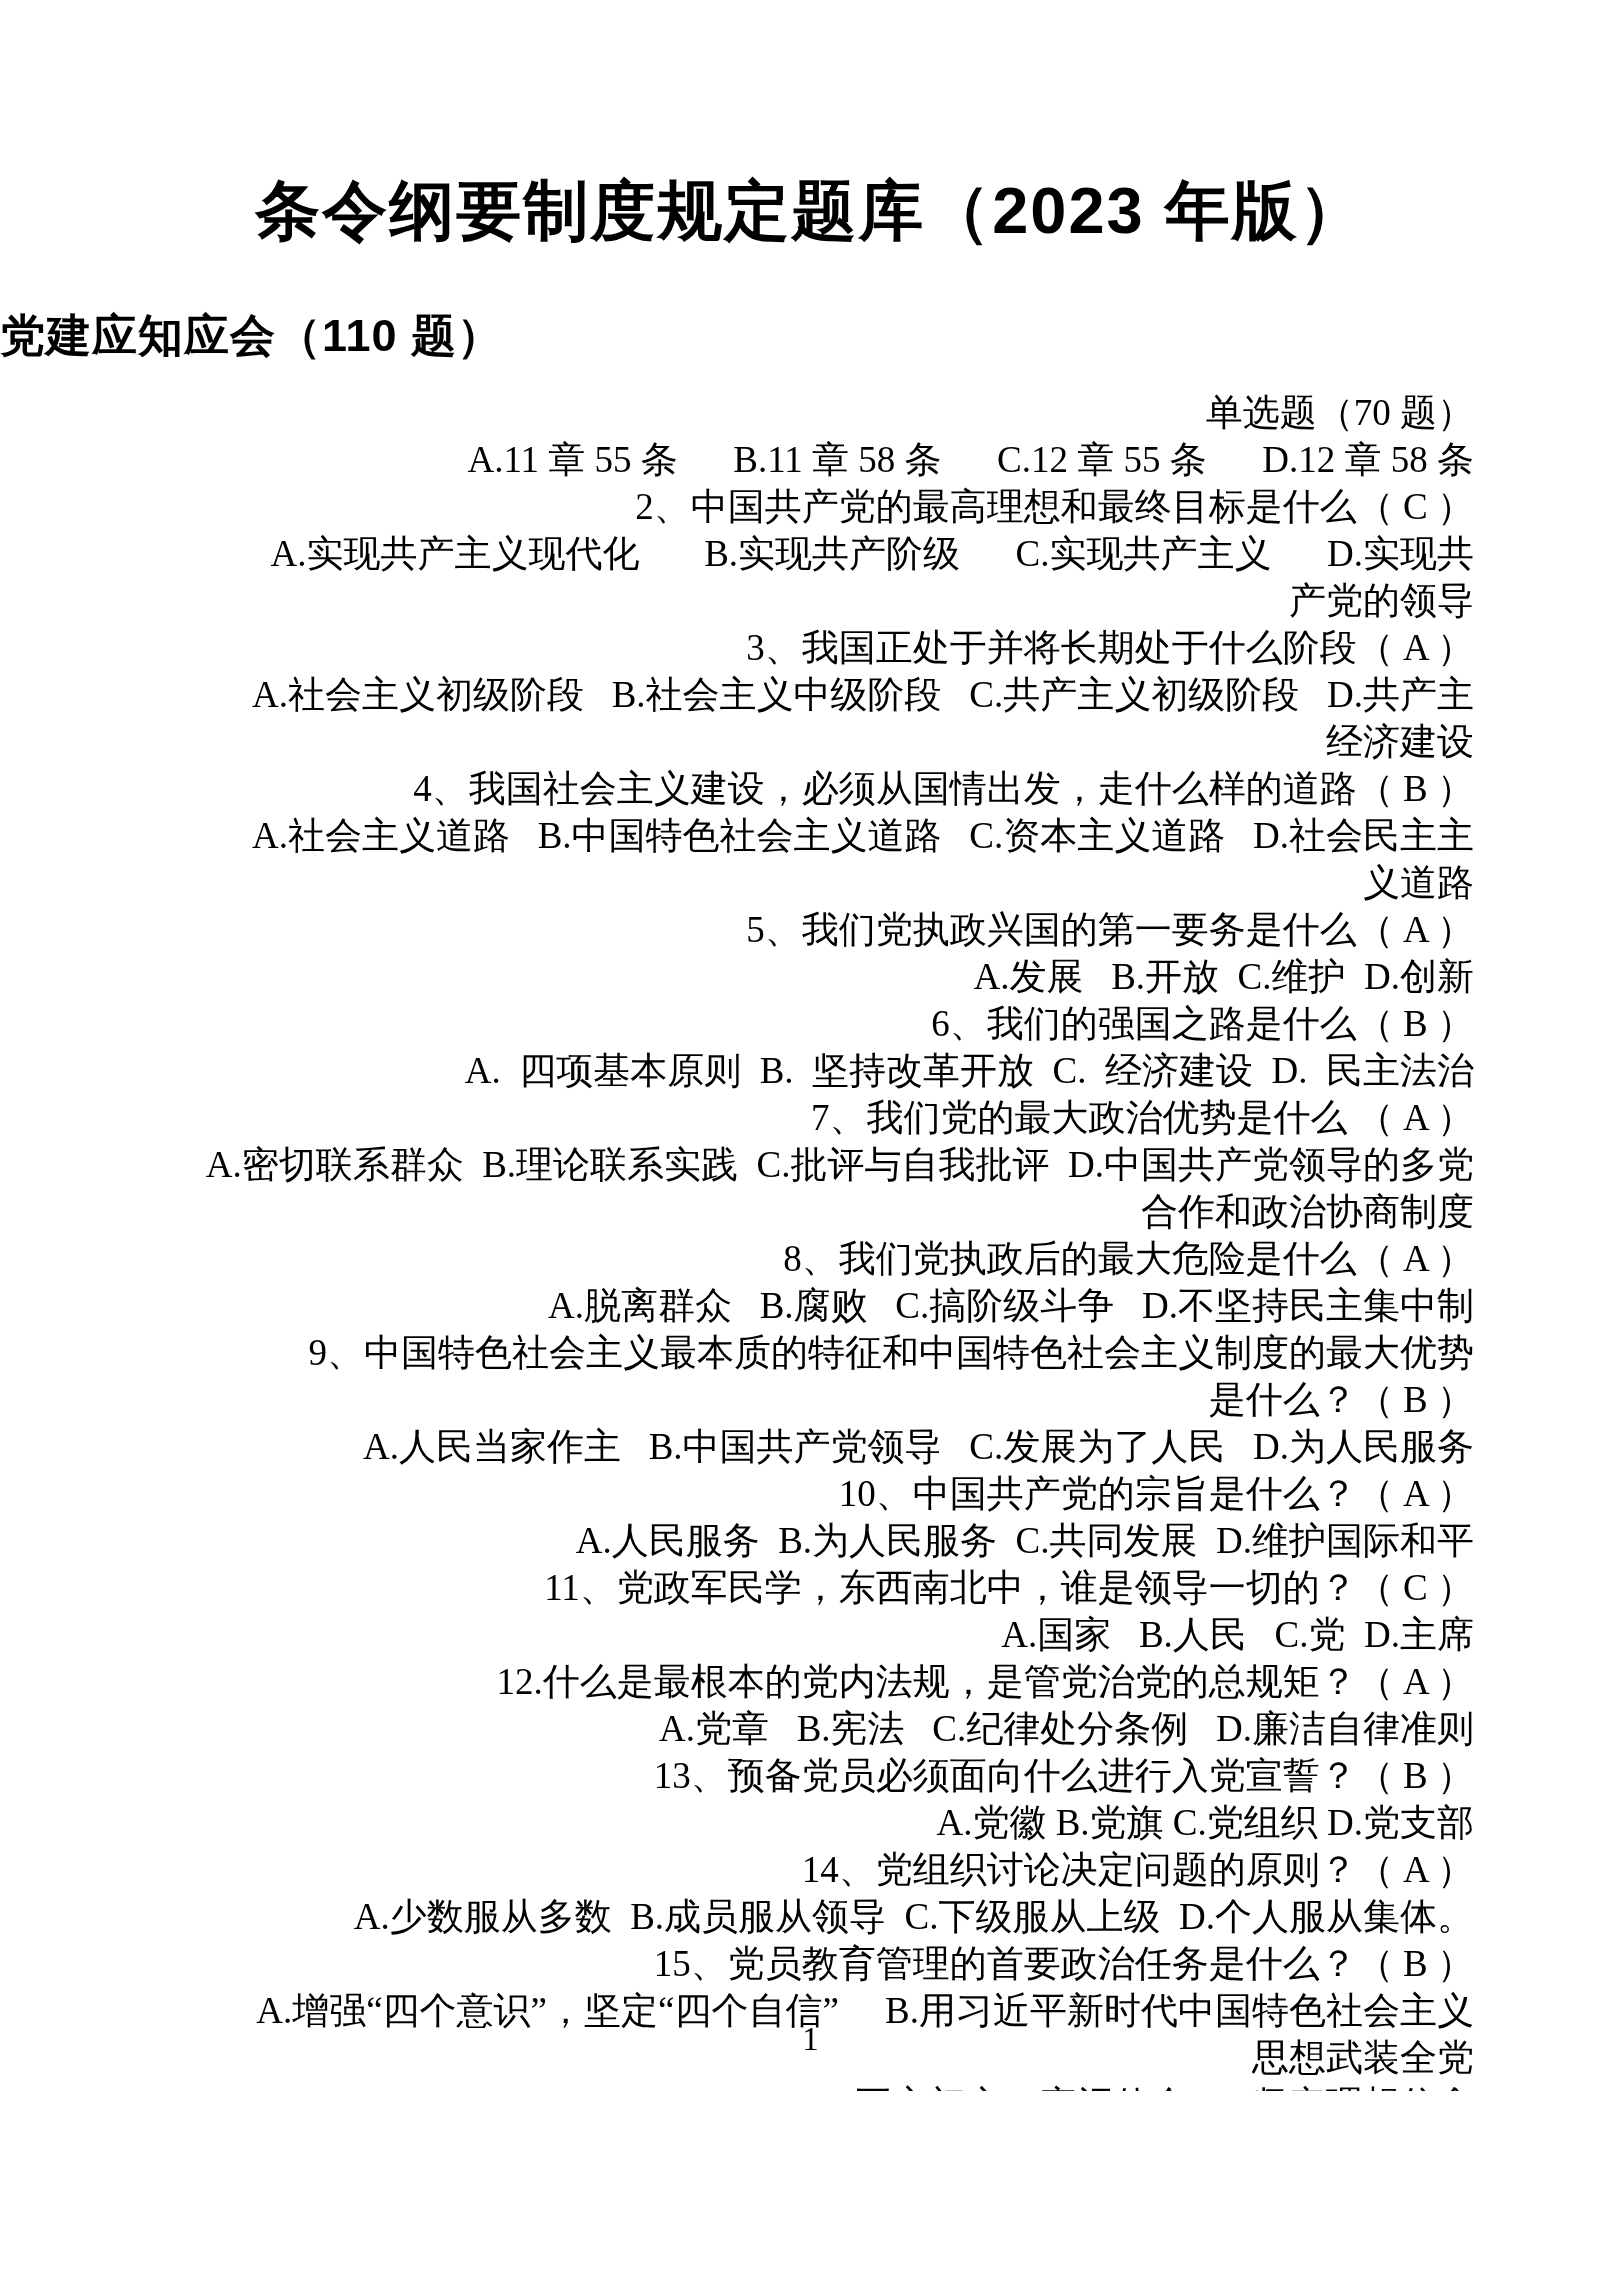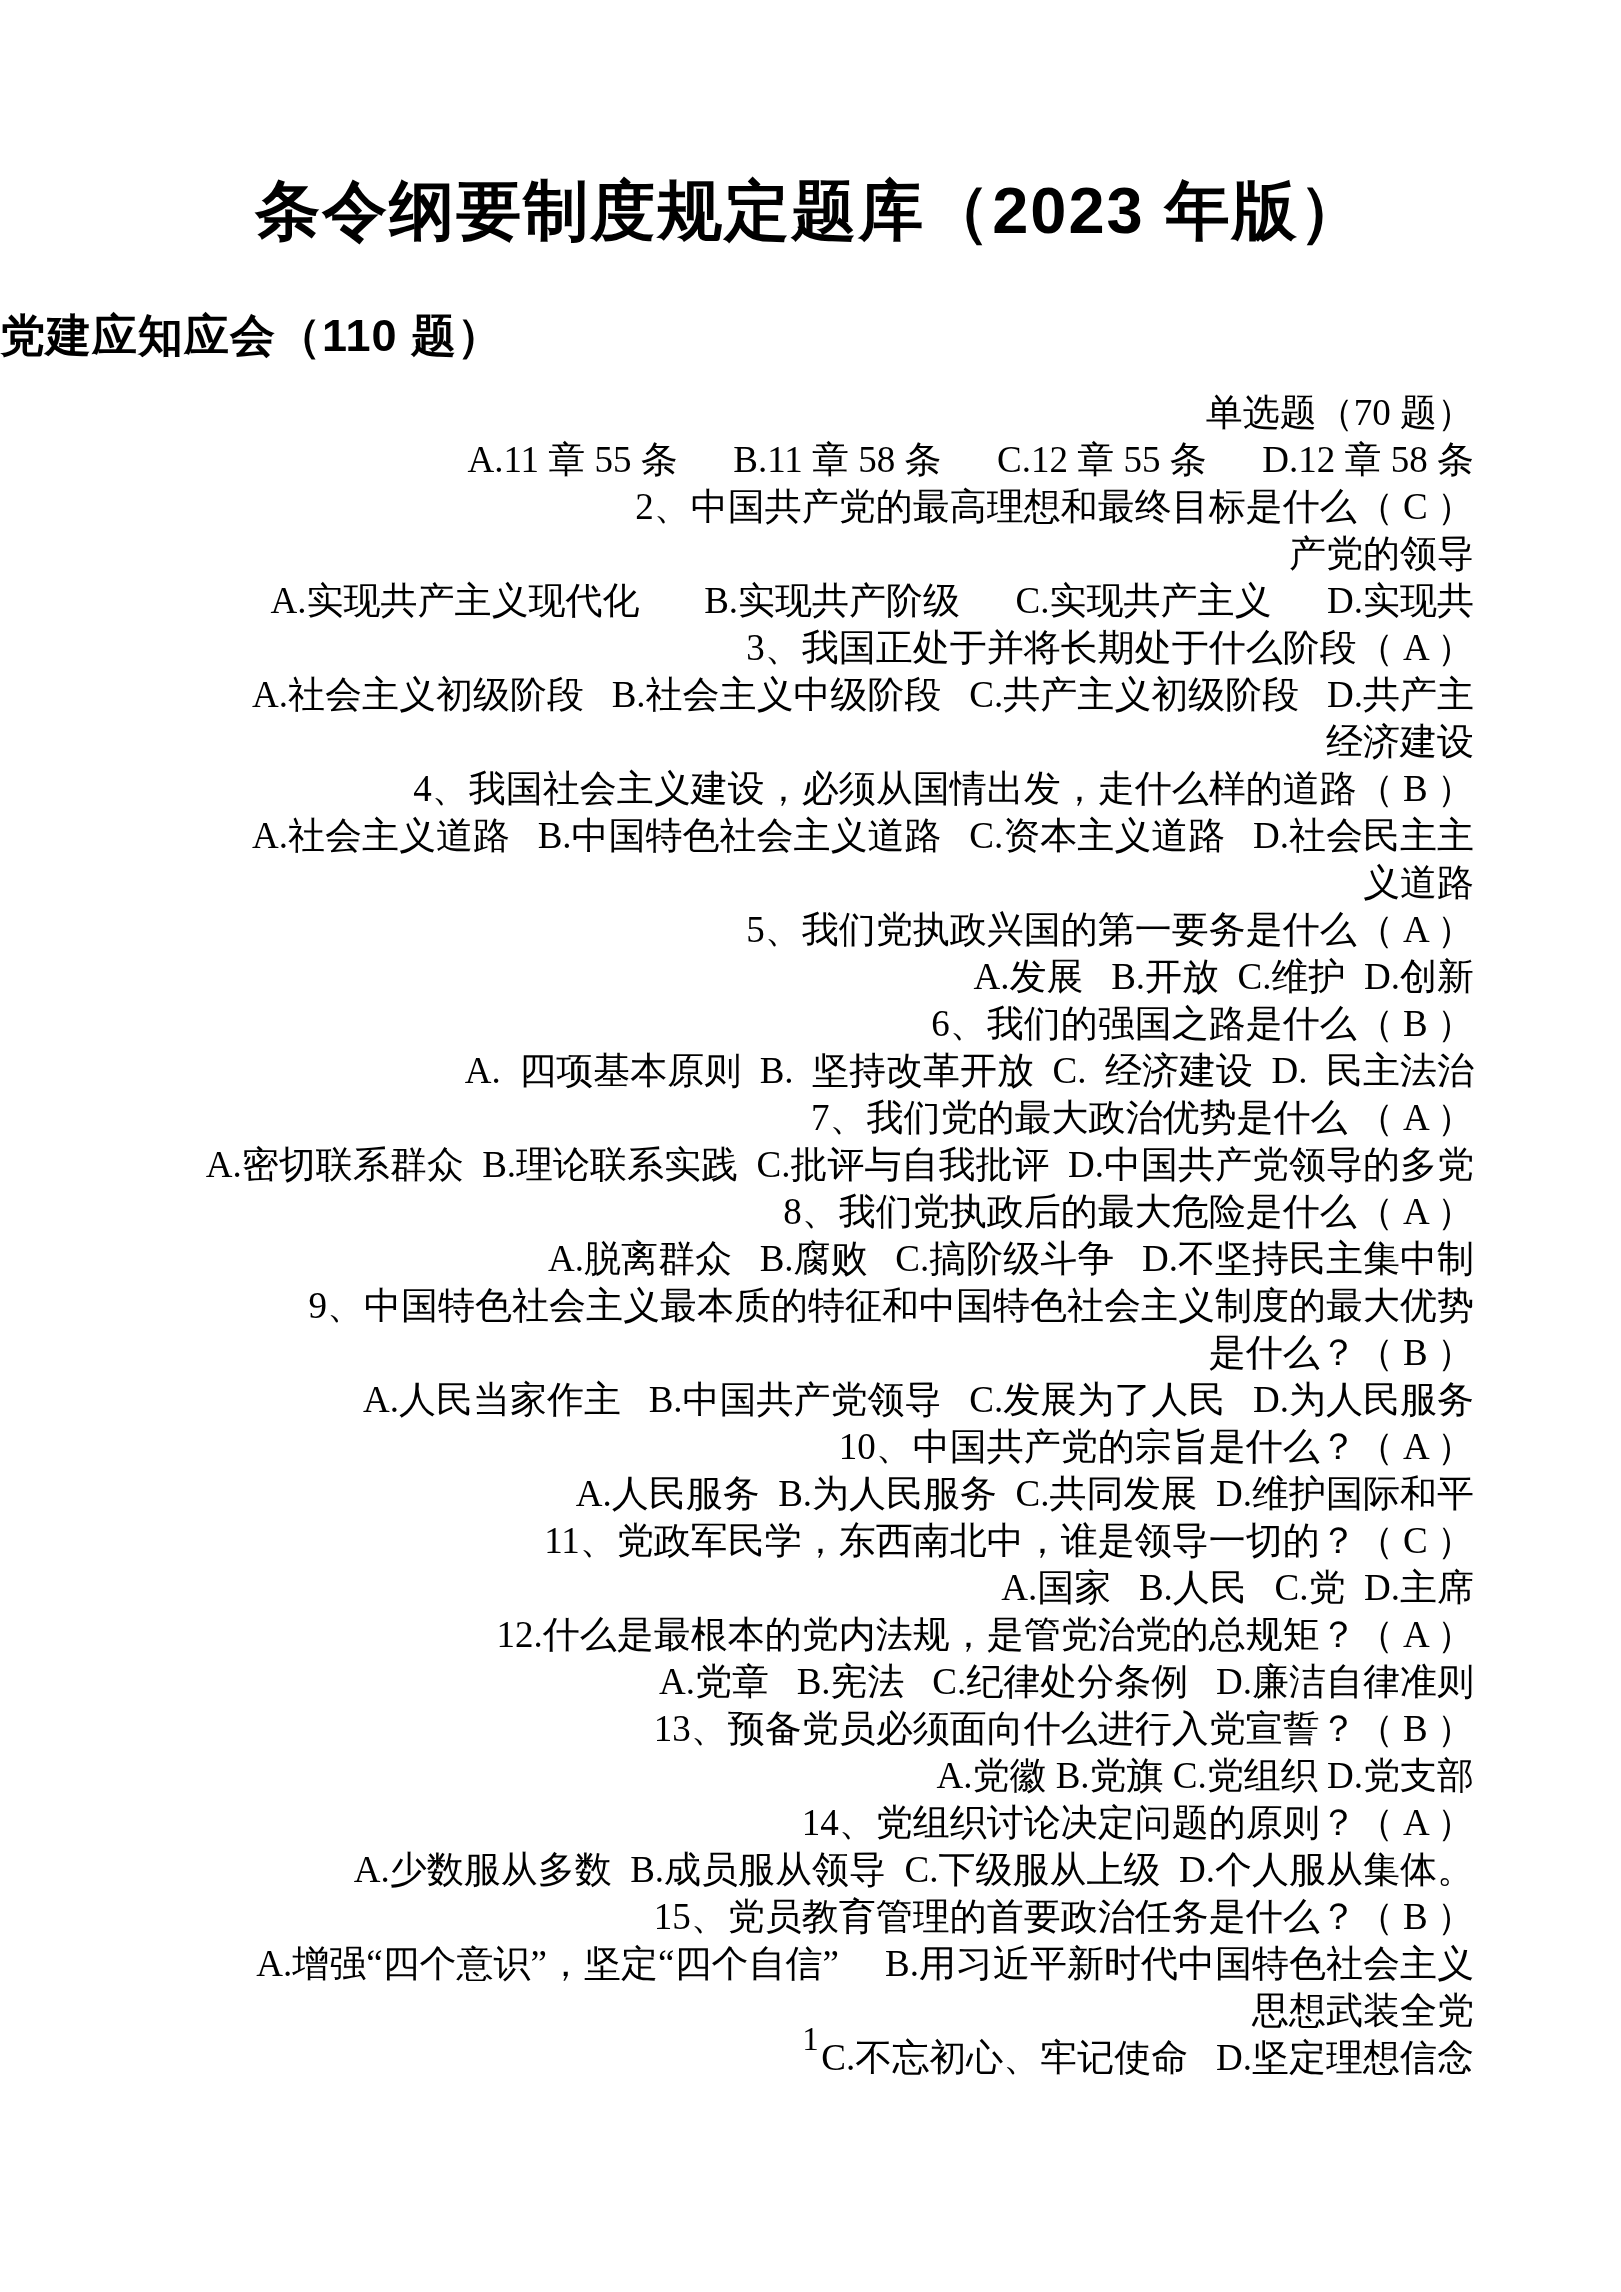--- a/index.html
+++ b/index.html
@@ -67,8 +67,8 @@
       <div class="line">单选题（70 题）</div>
       <div class="line">A.11 章 55 条      B.11 章 58 条      C.12 章 55 条      D.12 章 58 条</div>
       <div class="line">2、中国共产党的最高理想和最终目标是什么（ C ）</div>
+      <div class="line">A.实现共产主义现代化       B.实现共产阶级      C.实现共产主义      D.实现共</div>
       <div class="line">产党的领导</div>
-      <div class="line">A.实现共产主义现代化       B.实现共产阶级      C.实现共产主义      D.实现共</div>
       <div class="line">3、我国正处于并将长期处于什么阶段（ A ）</div>
       <div class="line">A.社会主义初级阶段   B.社会主义中级阶段   C.共产主义初级阶段   D.共产主</div>
       <div class="line">经济建设</div>

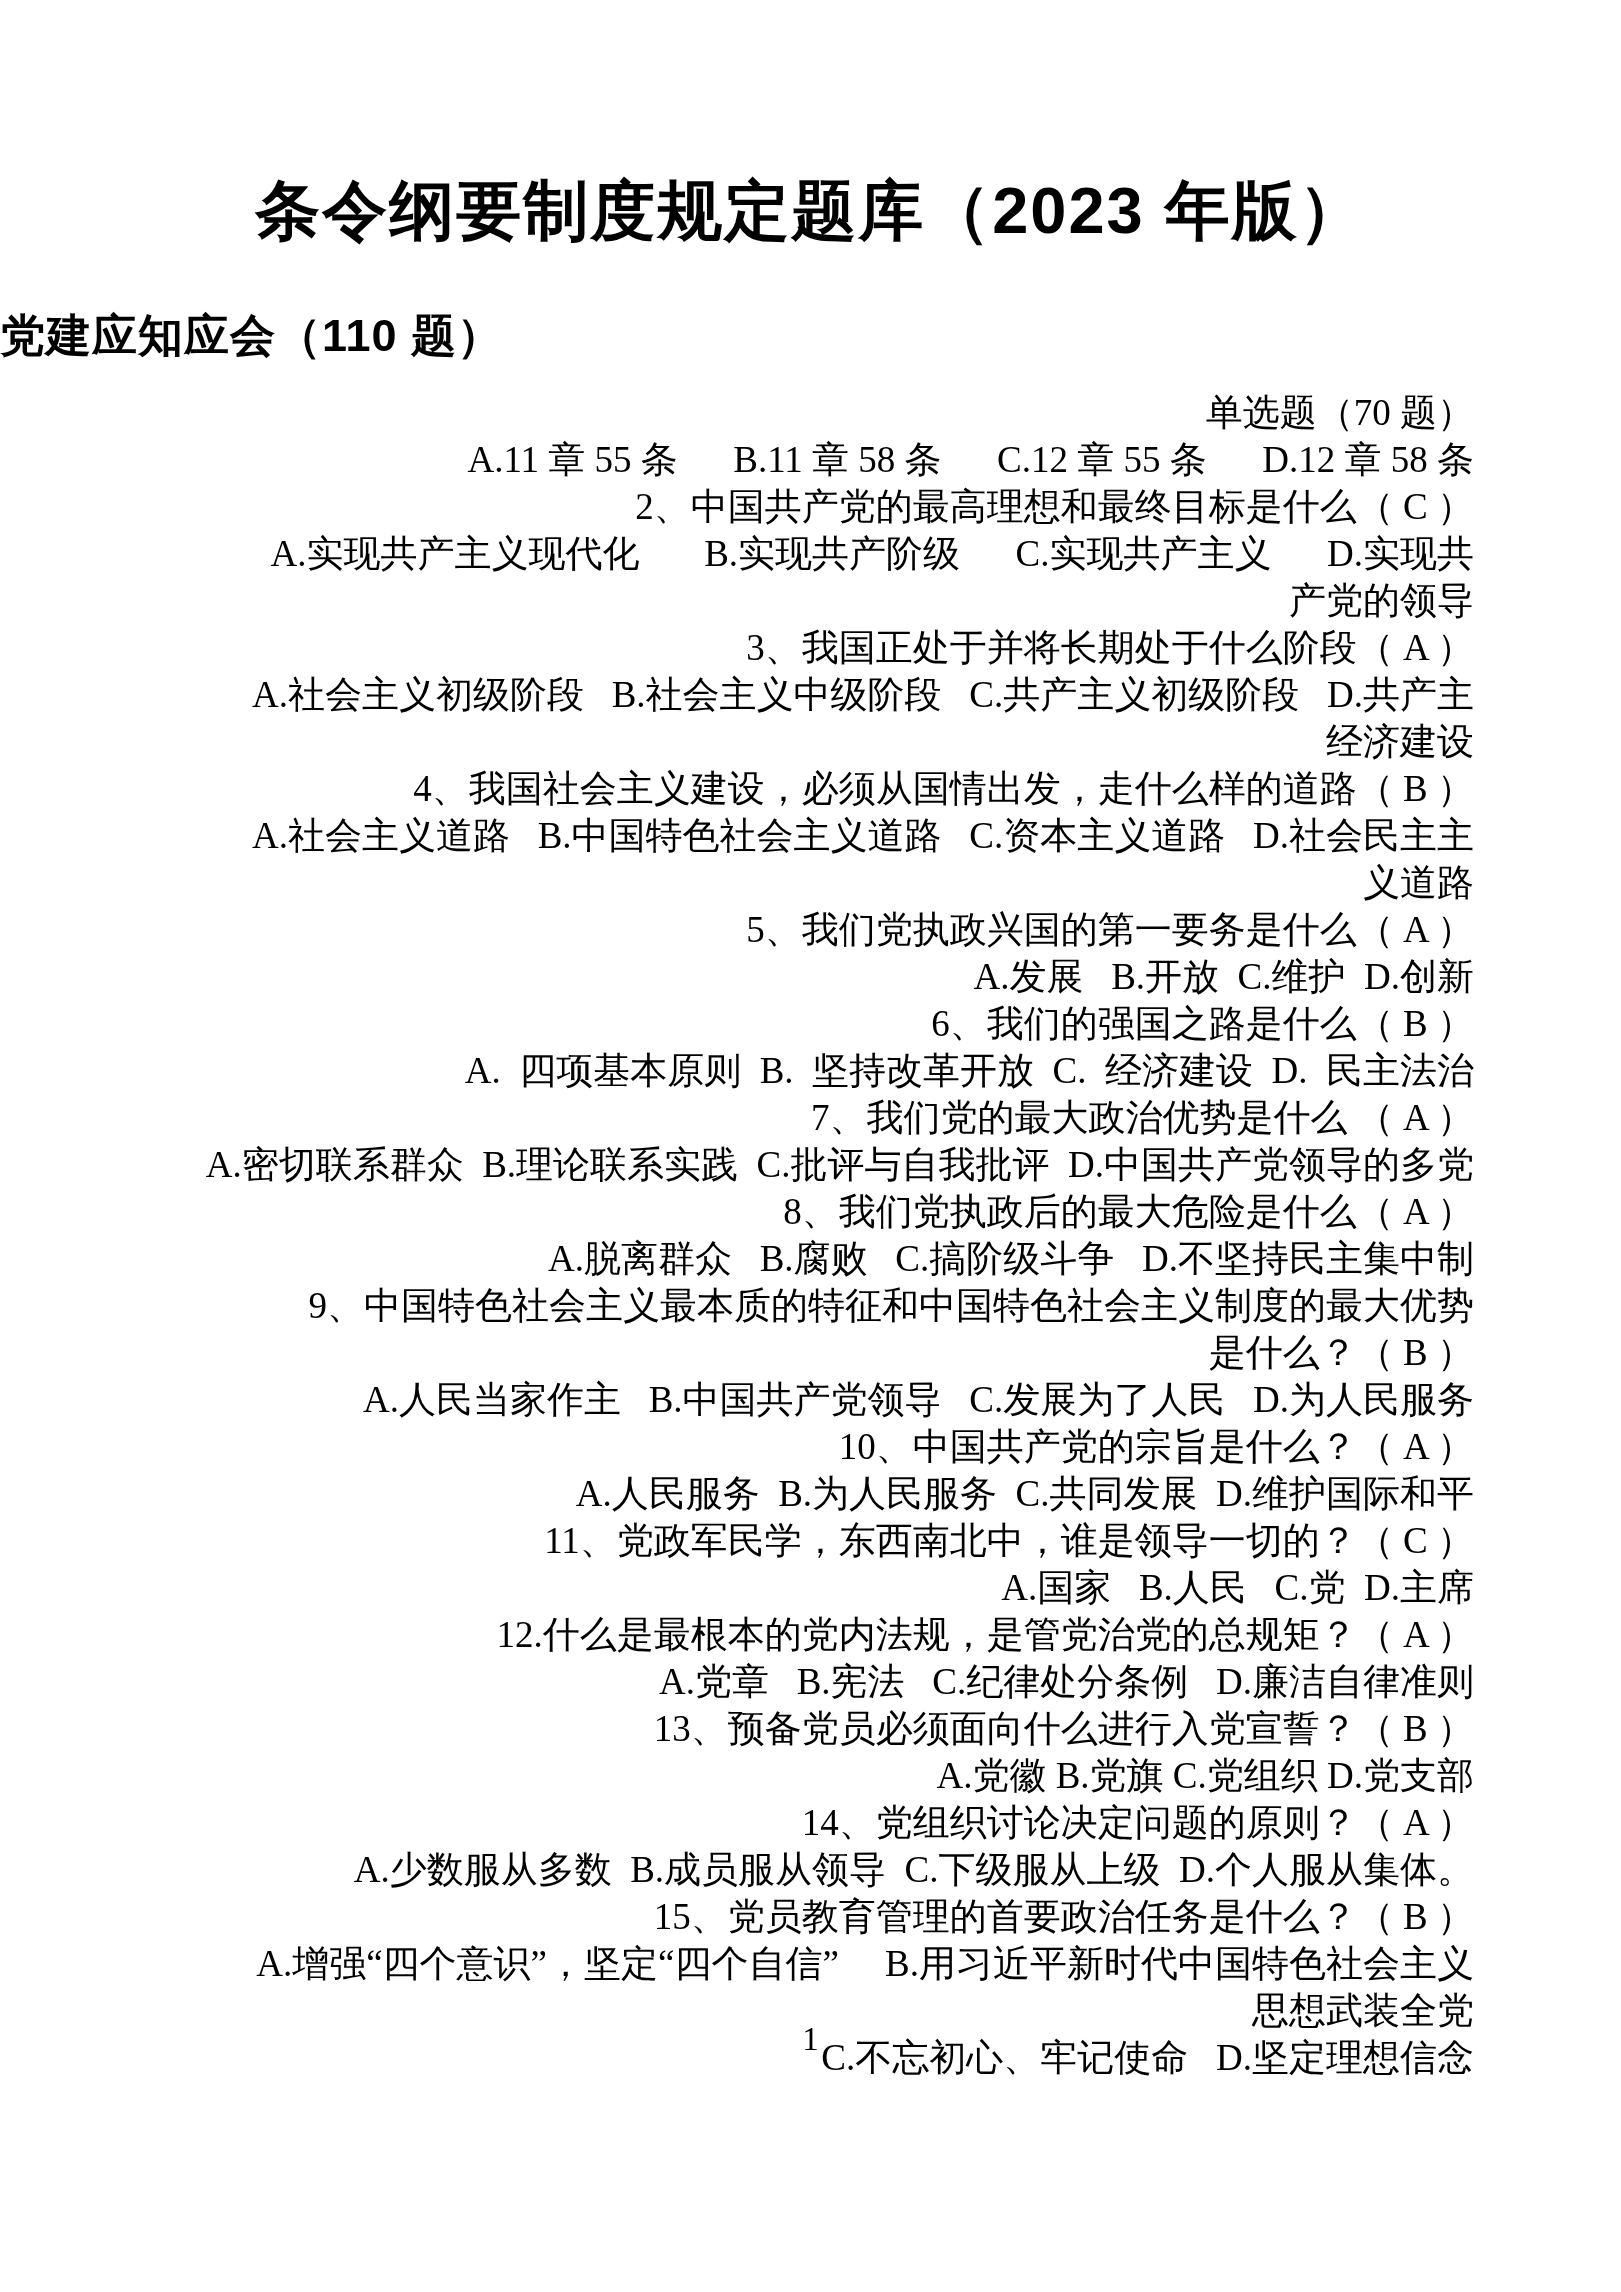--- a/index.html
+++ b/index.html
@@ -81,6 +81,7 @@
       <div class="line">A.  四项基本原则  B.  坚持改革开放  C.  经济建设  D.  民主法治</div>
       <div class="line">7、我们党的最大政治优势是什么 （ A ）</div>
       <div class="line">A.密切联系群众  B.理论联系实践  C.批评与自我批评  D.中国共产党领导的多党</div>
+      <div class="line">合作和政治协商制度</div>
       <div class="line">8、我们党执政后的最大危险是什么（ A ）</div>
       <div class="line">A.脱离群众   B.腐败   C.搞阶级斗争   D.不坚持民主集中制</div>
       <div class="line">9、中国特色社会主义最本质的特征和中国特色社会主义制度的最大优势</div>

